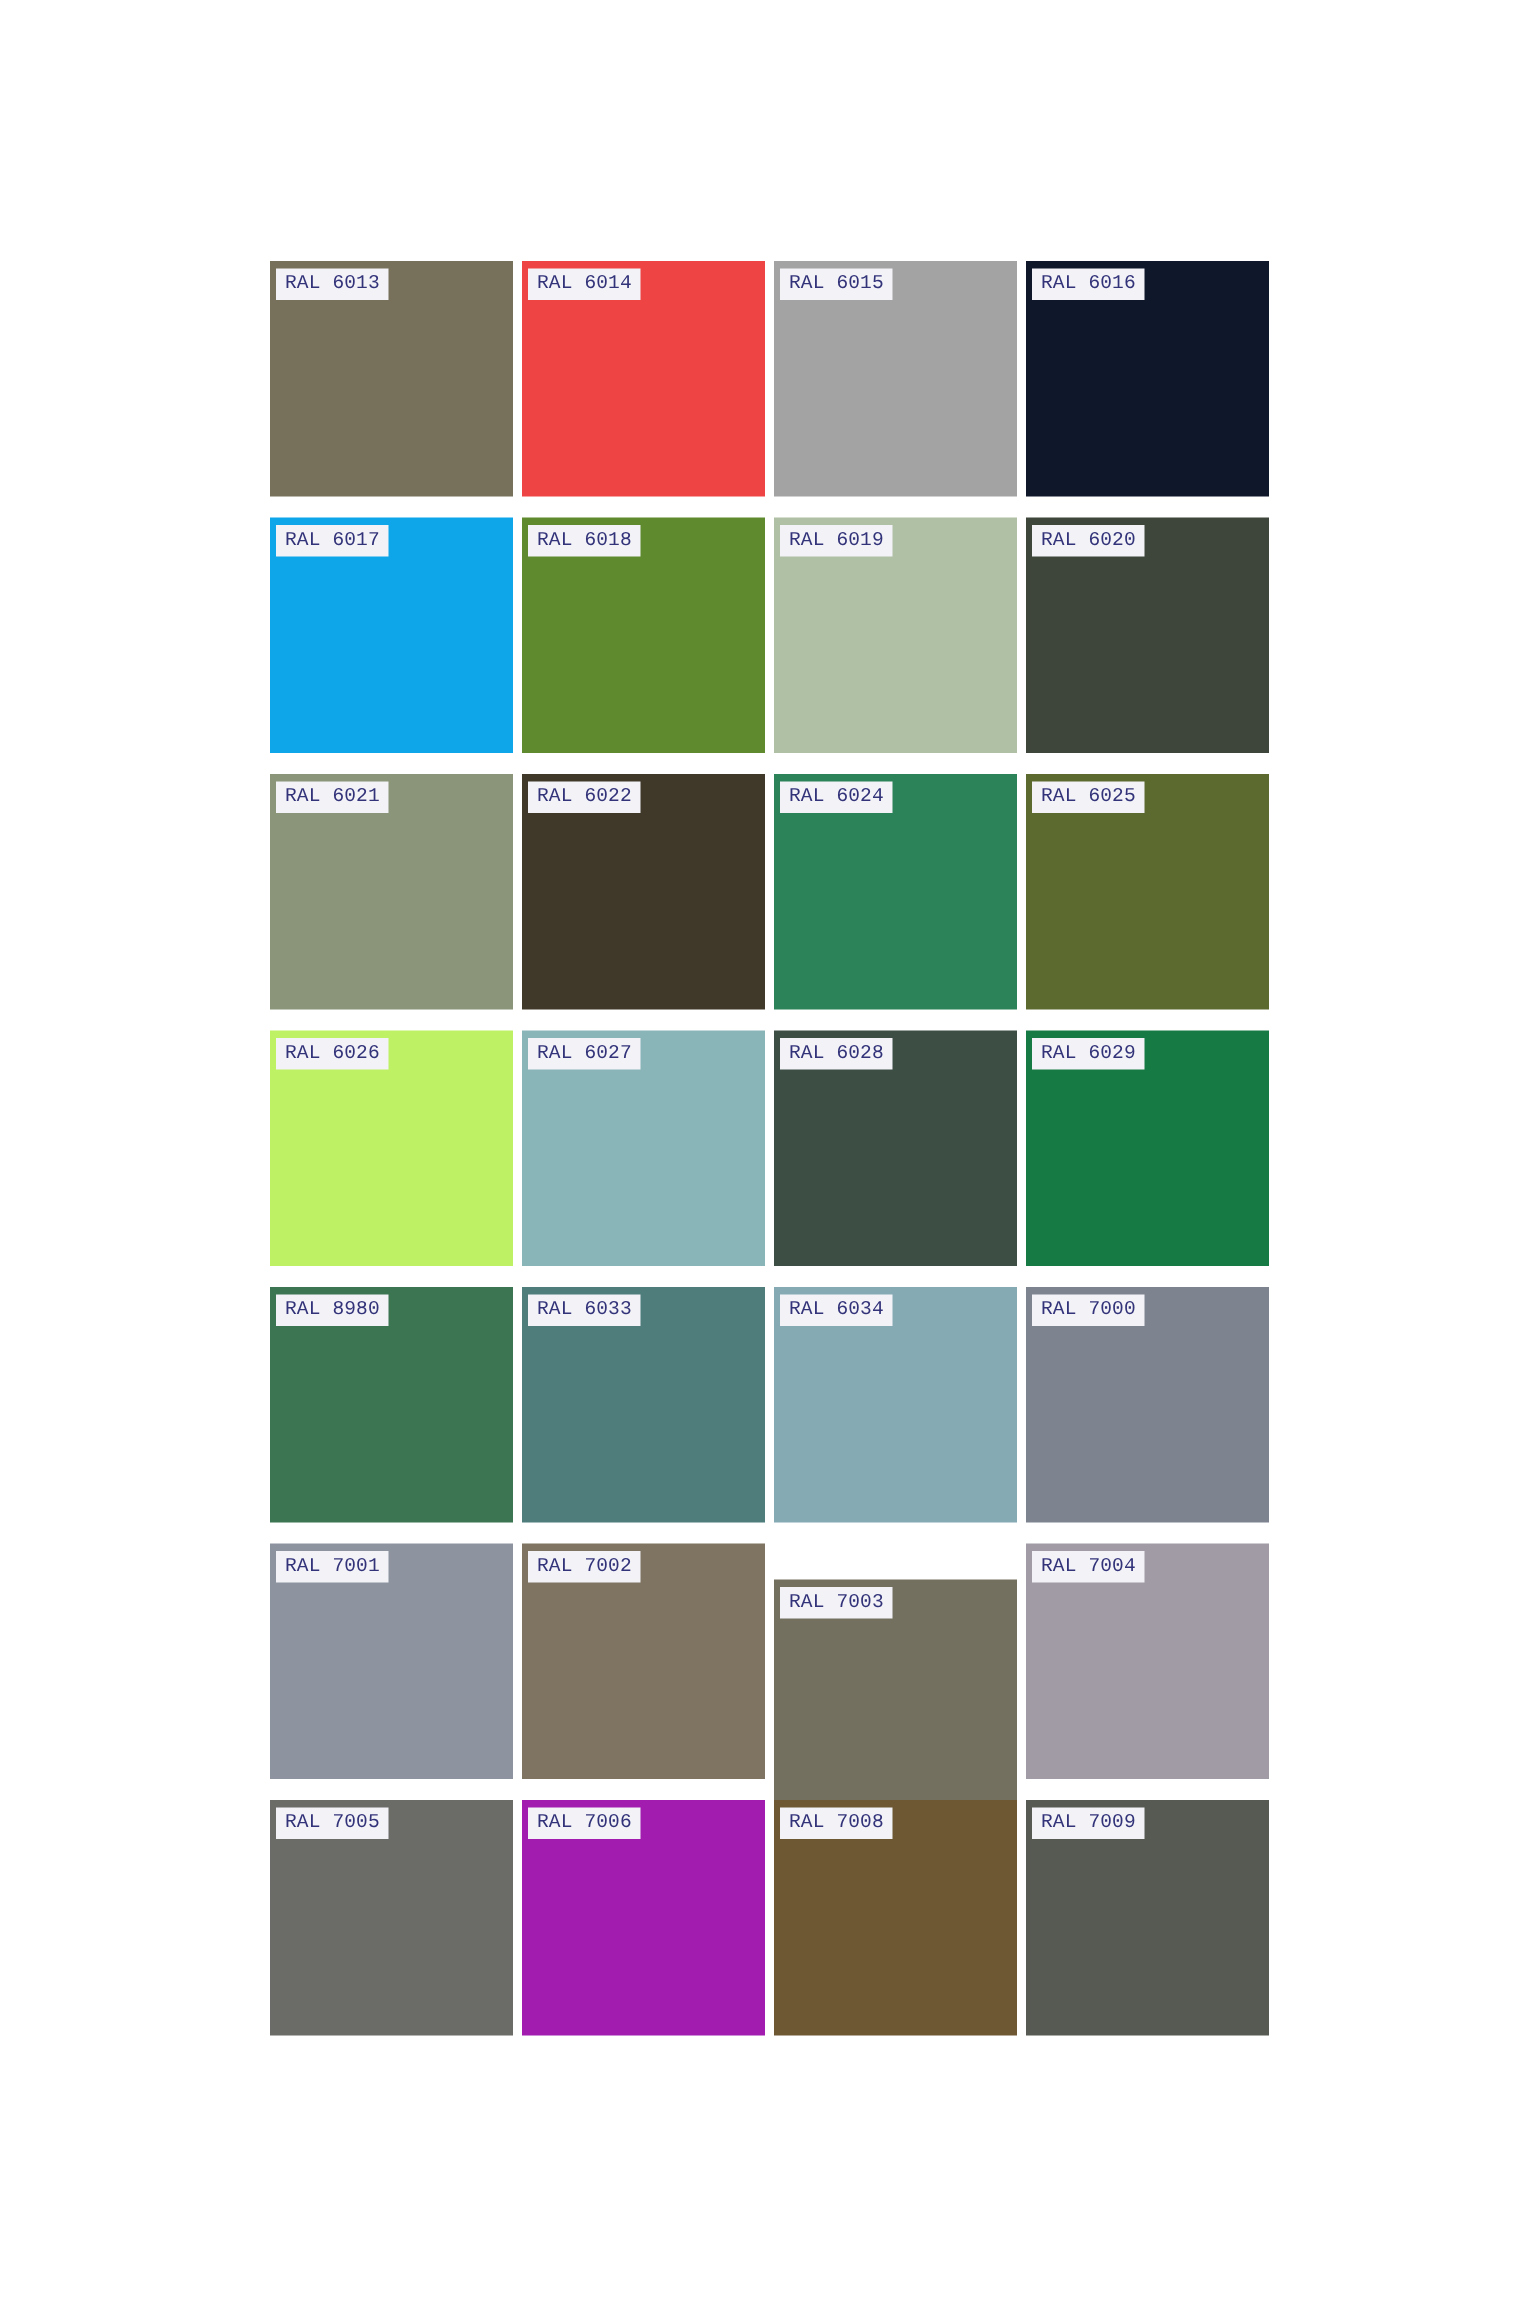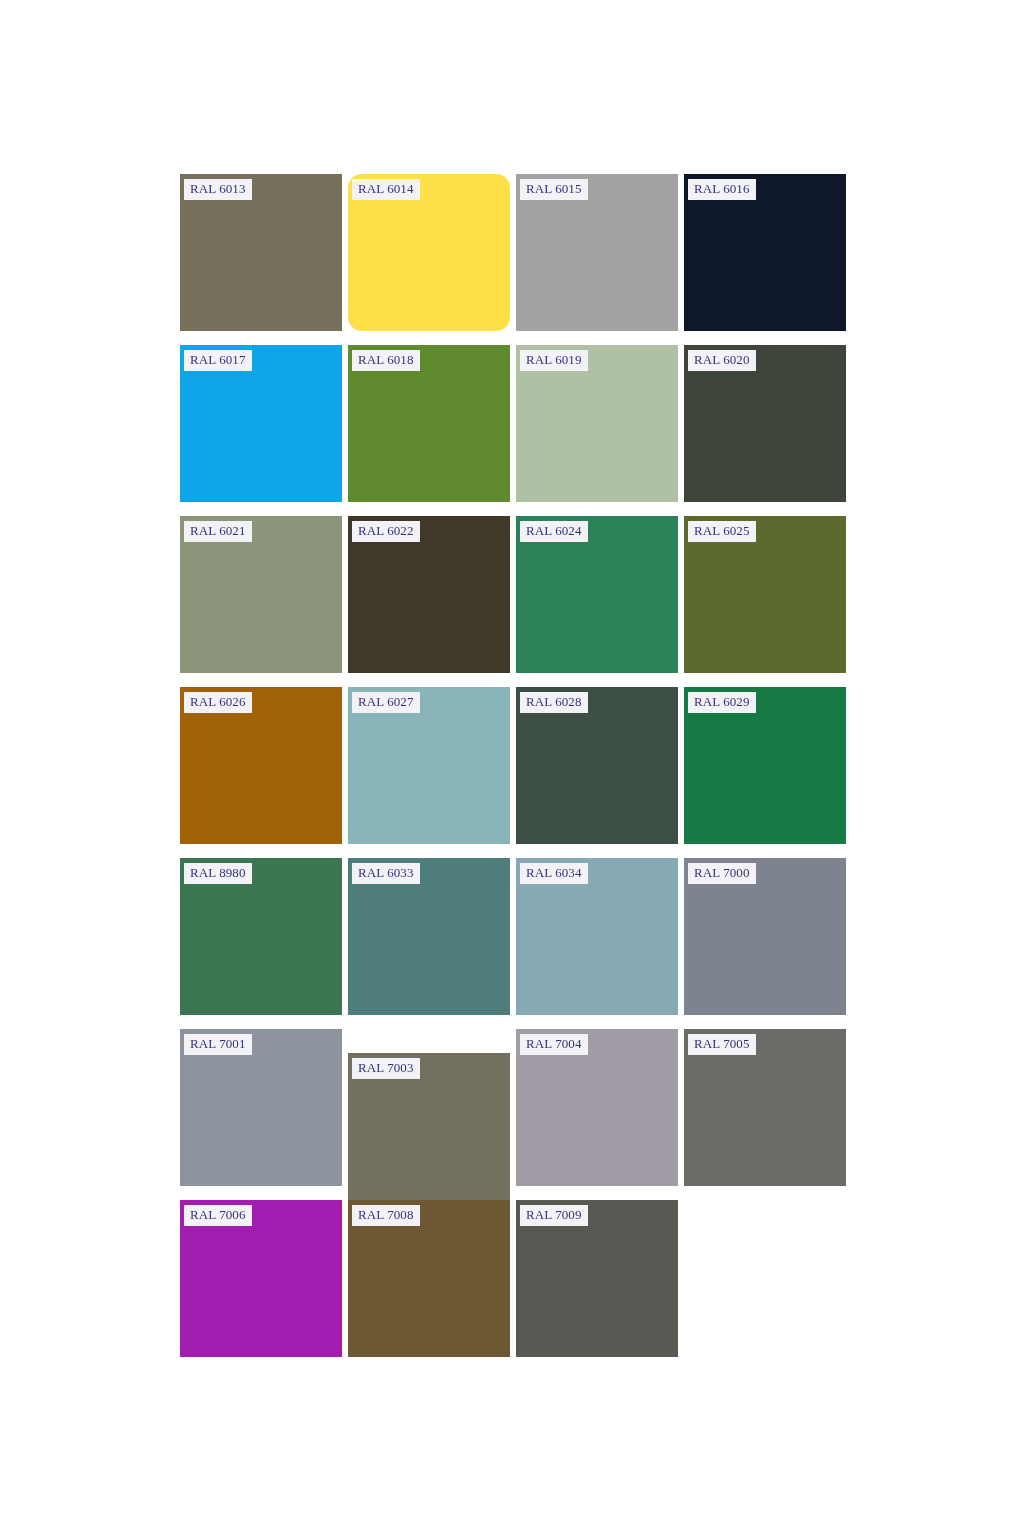--- a/index.html
+++ b/index.html
@@ -49,7 +49,7 @@
     letter-spacing: 0.1px;
     padding: 2px 6px 3px 6px;
     white-space: nowrap;
-    font-family: Liberation Serif, serif;
+    font-family: Liberation Mono, monospace;
   }
 </style>
 </head>

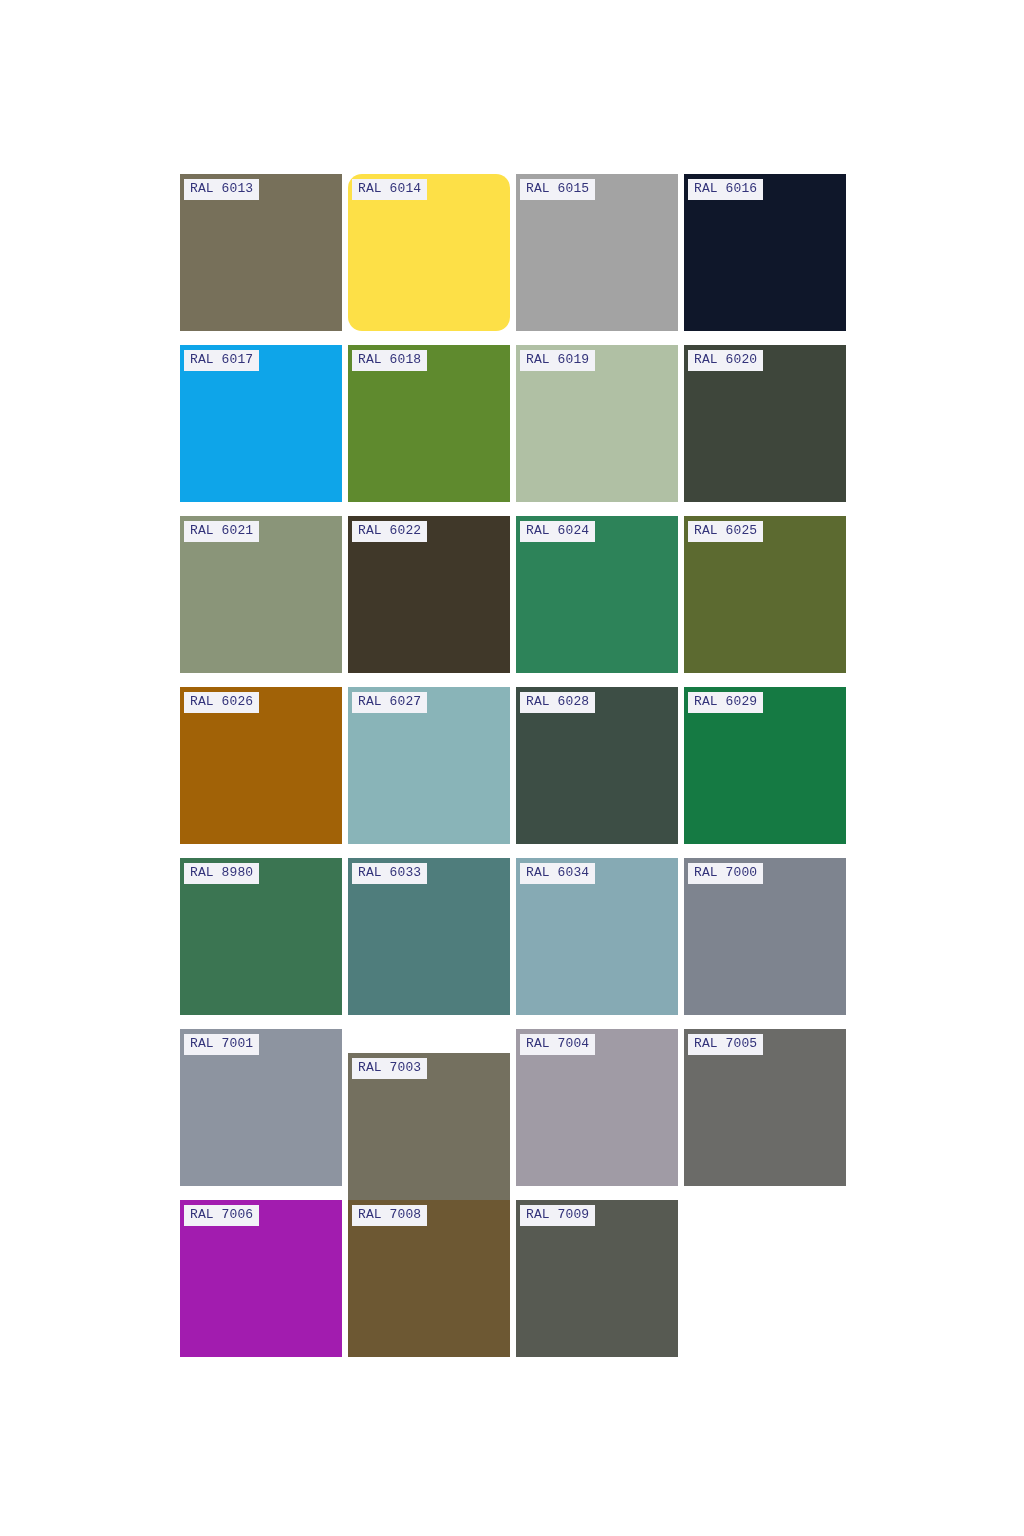--- a/index.html
+++ b/index.html
@@ -60,7 +60,7 @@
       <div class="swatch" style="background: rgb(119, 112, 90);">
         <span class="swatch-label">RAL 6013</span>
       </div>
-      <div class="swatch" style="background: #fde047; border-radius: 14px;">
+      <div class="swatch" style="background: #ef4444;">
         <span class="swatch-label">RAL 6014</span>
       </div>
       <div class="swatch" style="background: #a3a3a3;">

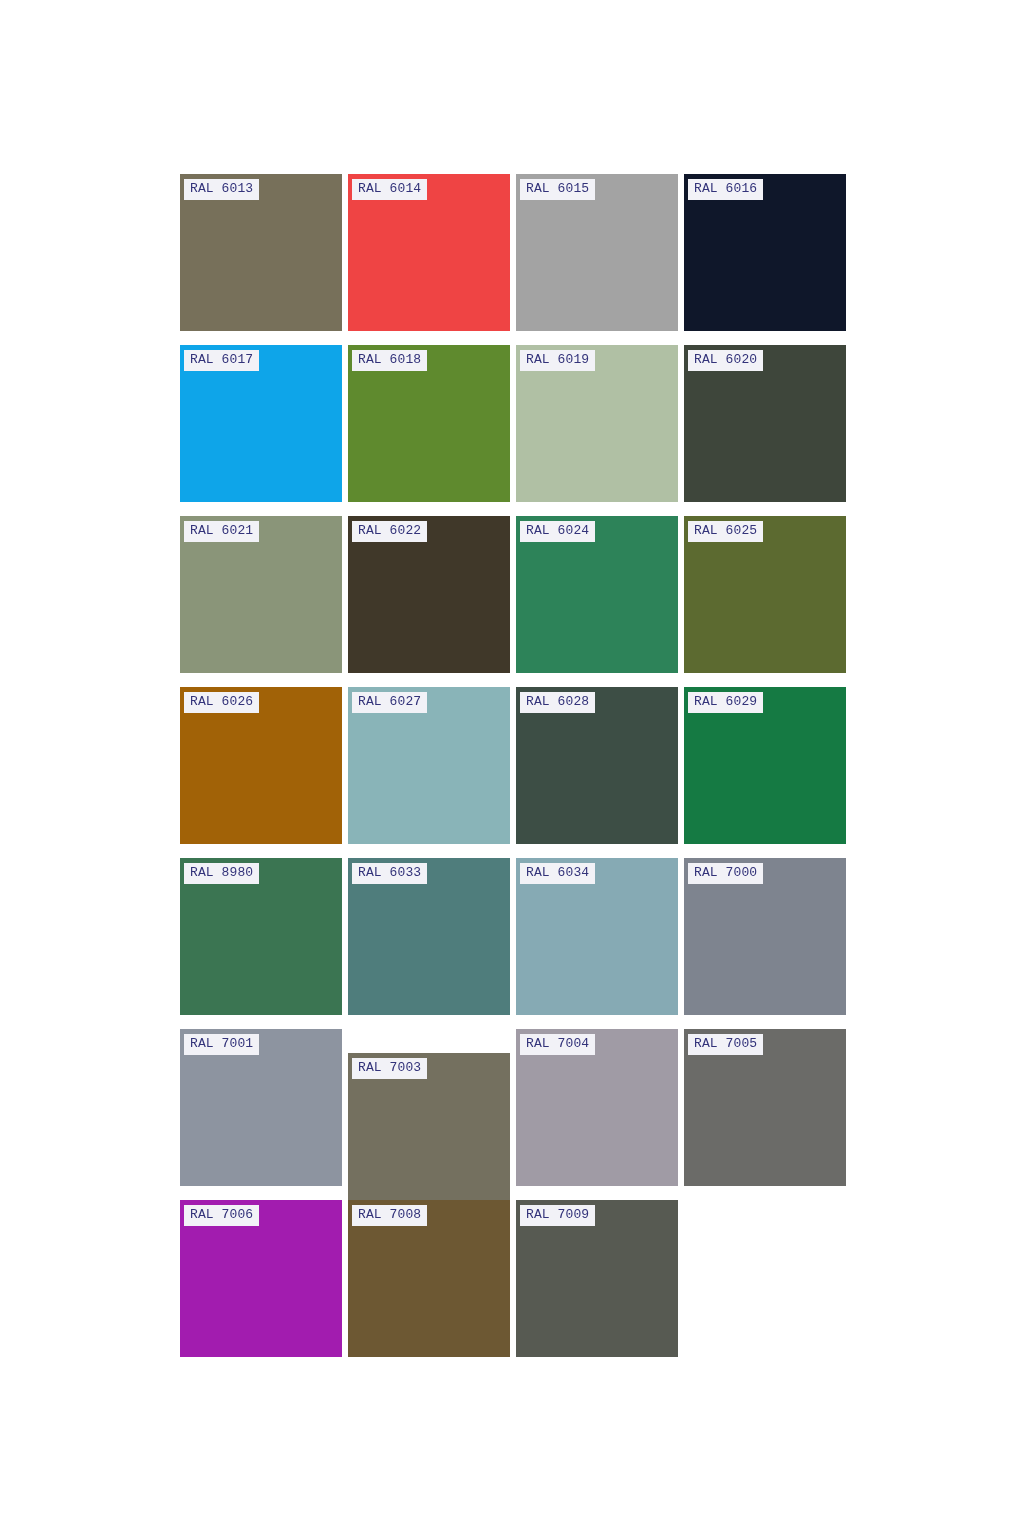--- a/index.html
+++ b/index.html
@@ -93,7 +93,7 @@
       <div class="swatch" style="background: rgb(92, 106, 48);">
         <span class="swatch-label">RAL 6025</span>
       </div>
-      <div class="swatch" style="background: #a16207;">
+      <div class="swatch" style="background: #bef264;">
         <span class="swatch-label">RAL 6026</span>
       </div>
       <div class="swatch" style="background: rgb(137, 180, 184);">

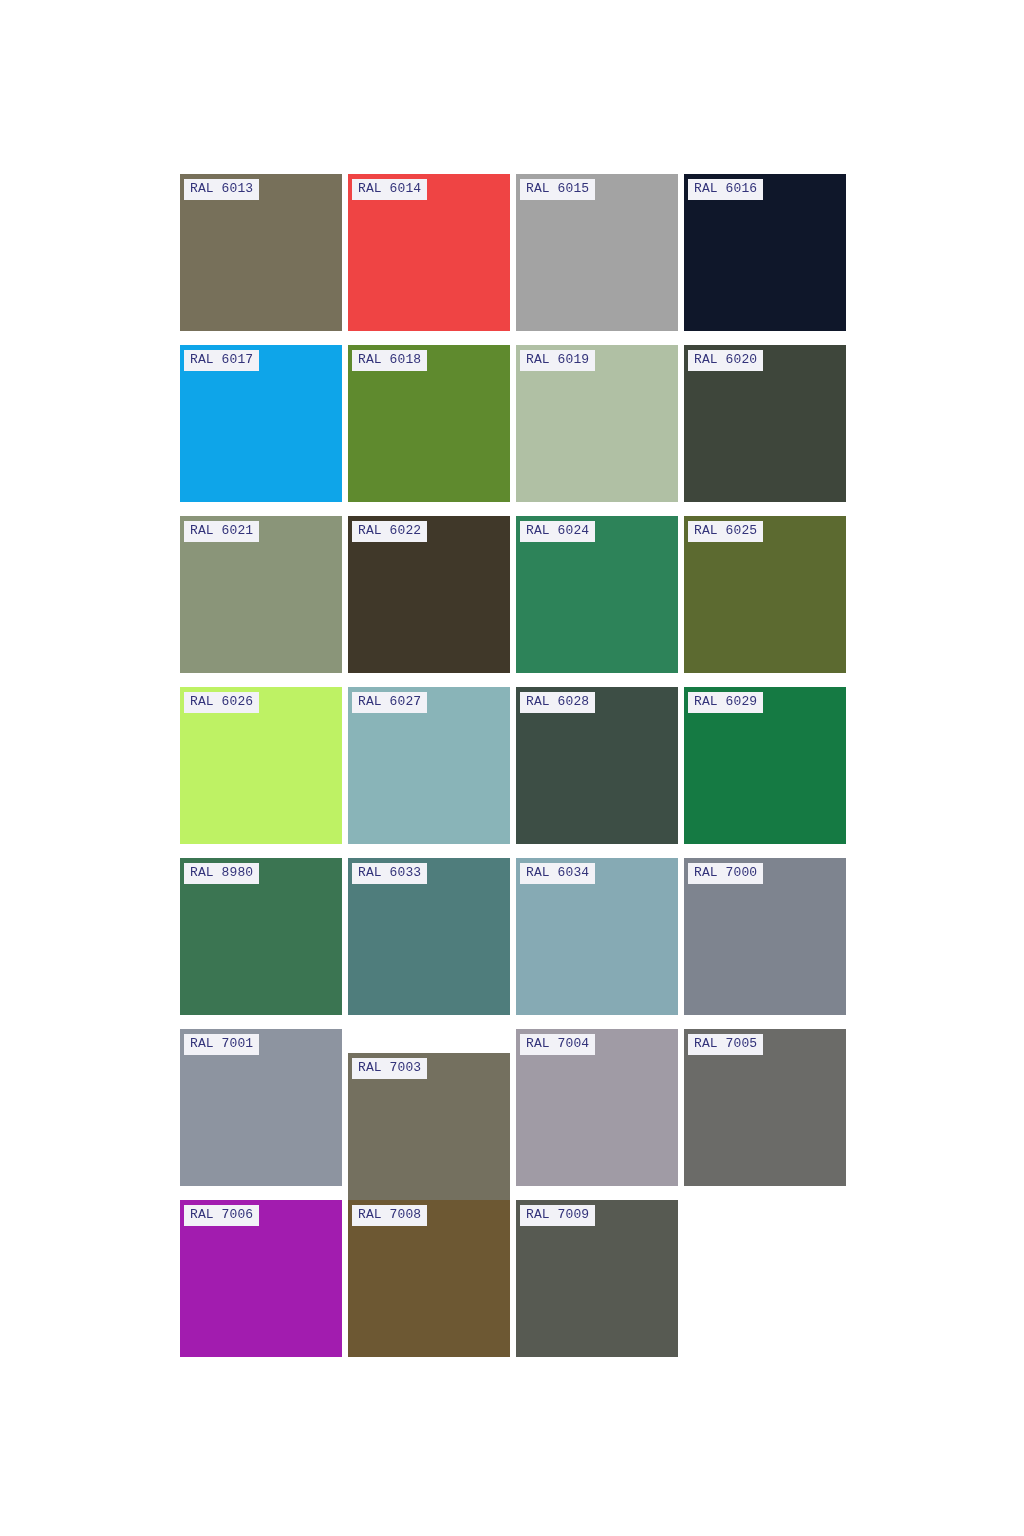--- a/index.html
+++ b/index.html
@@ -120,6 +120,9 @@
       <div class="swatch" style="background: rgb(141, 148, 160);">
         <span class="swatch-label">RAL 7001</span>
       </div>
+      <div class="swatch" style="background: rgb(126, 116, 97);">
+        <span class="swatch-label">RAL 7002</span>
+      </div>
       <div class="swatch" style="background: rgb(116, 112, 95); margin-top: 24px;">
         <span class="swatch-label">RAL 7003</span>
       </div>

